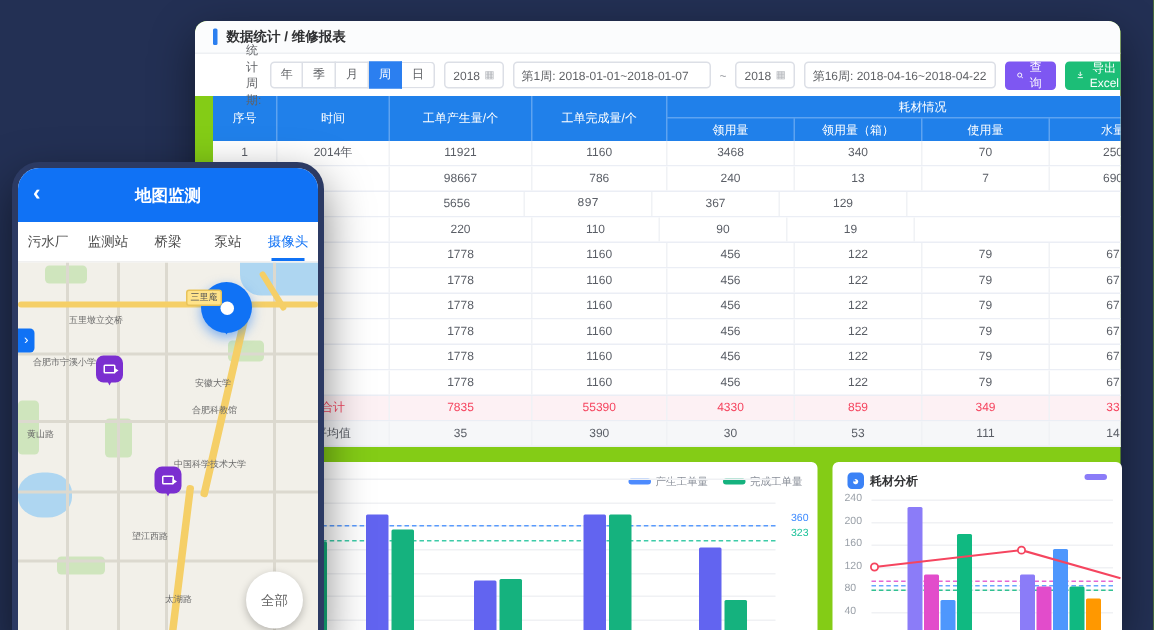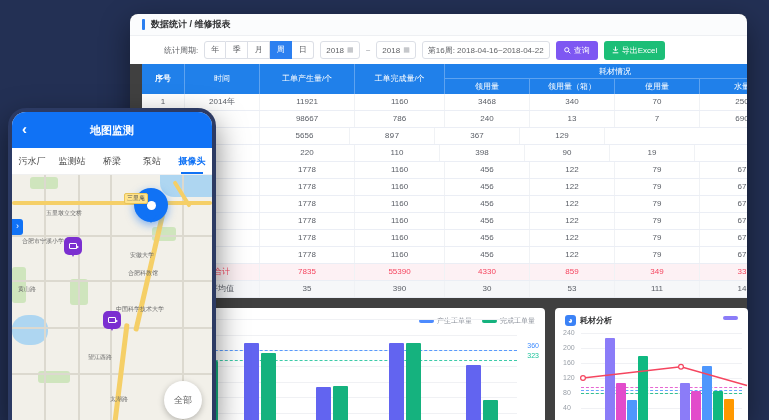--- a/index.html
+++ b/index.html
@@ -9,7 +9,7 @@
 
   
   .dash { position:absolute; left:130px; top:14px; width:617px; height:406px;
-          background:#404040; border-radius:8px; overflow:hidden;
+          background:#84cc16; border-radius:8px; overflow:hidden;
           box-shadow:0 10px 30px rgba(0,0,0,.45); }
   .crumb-bar { height:22px; background:#fbfcfd; border-bottom:1px solid #eef0f3;
                display:flex; align-items:center; padding-left:12px; }

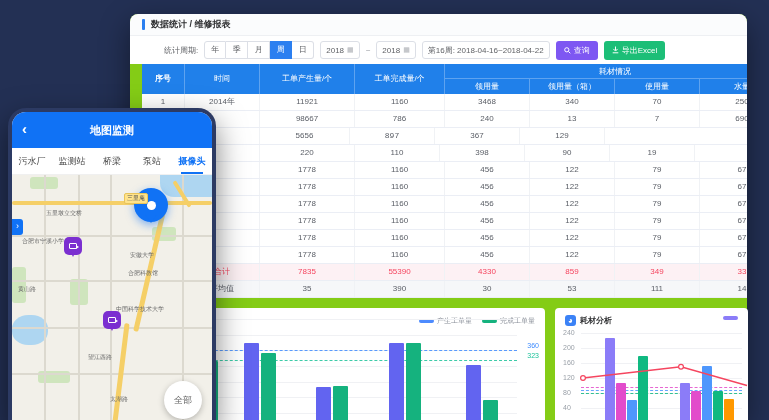--- a/index.html
+++ b/index.html
@@ -135,6 +135,9 @@
         <span>2018</span>
         <span class="cal">▦</span>
       </div>
+      <div class="pick" style="min-width:132px">
+        <span>第1周: 2018-01-01~2018-01-07</span>
+      </div>
       <span class="tilde">~</span>
       <div class="pick">
         <span>2018</span>

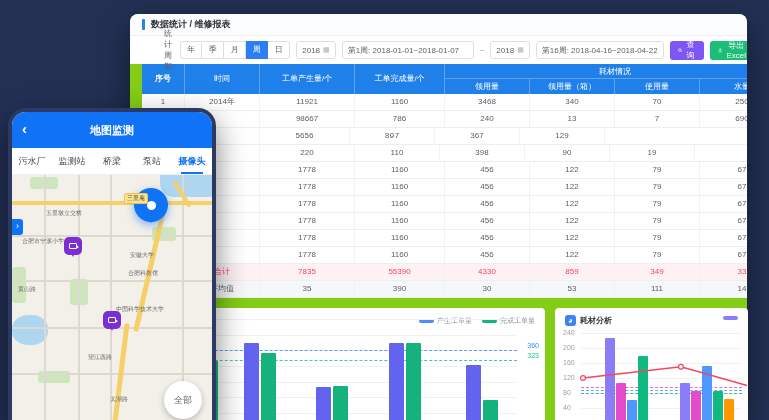--- a/index.html
+++ b/index.html
@@ -165,7 +165,7 @@
 
     <div class="tbl" id="tbl">
         <div class="thead">
-          <div class="th-full" style="width: 43px; font-weight: bold;">序号</div>
+          <div class="th-full" style="width: 43px;">序号</div>
           <div class="th-full" style="width: 75px;">时间</div>
           <div class="th-full" style="width: 95px;">工单产生量/个</div>
           <div class="th-full" style="width: 90px;">工单完成量/个</div>

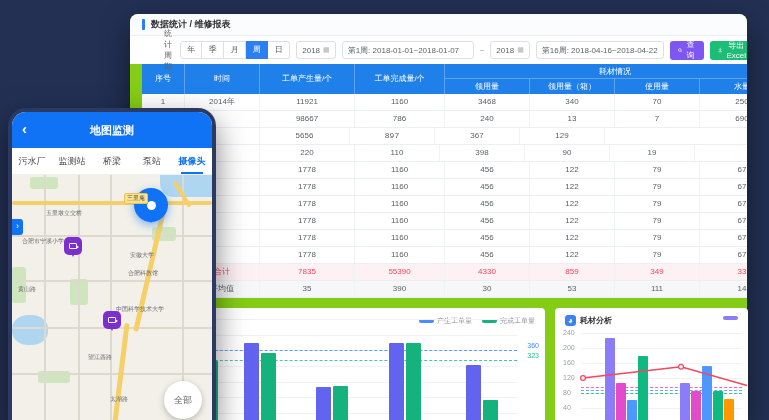--- a/index.html
+++ b/index.html
@@ -212,7 +212,6 @@
           <div class="td" style="width: 75px;"></div>
           <div class="td" style="width: 95px;">220</div>
           <div class="td" style="width: 85px;">110</div>
-          <div class="td" style="width: 85px;">398</div>
           <div class="td" style="width: 85px;">90</div>
           <div class="td" style="width: 85px;">19</div>
         </div>

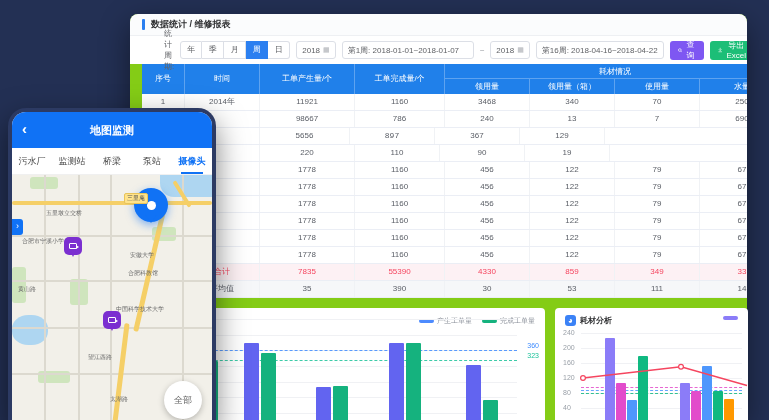--- a/index.html
+++ b/index.html
@@ -82,7 +82,7 @@
   .p-tabs { height:27px; background:#fff; display:flex; align-items:stretch; border-bottom:1px solid #f0f0f0; }
   .p-tab { flex:1; font-size:9px; color:#4a4a4a; display:flex; align-items:center; justify-content:center;
            position:relative; cursor:pointer; }
-  .p-tab.active { color:#1072f5; font-weight:bold;text-align:center; }
+  .p-tab.active { color:#1072f5; font-weight:normal;text-align:center; }
   .p-tab.active::after { content:""; position:absolute; bottom:0; left:22%; right:22%;
                          height:2px; background:#1072f5; }
   .map { position:relative; flex:1; background:#f2f0e9; overflow:hidden; }

